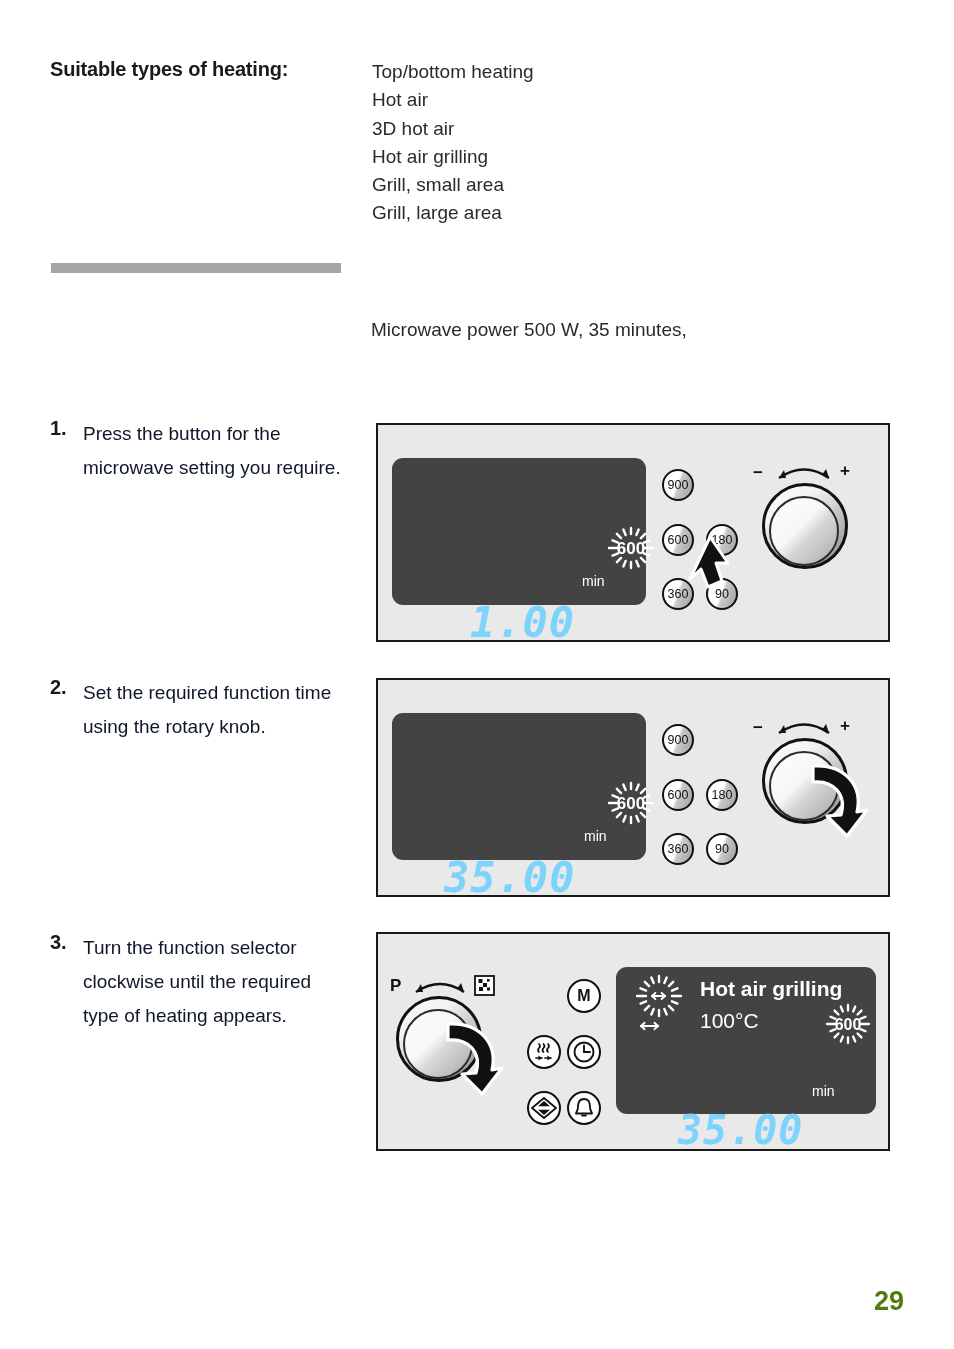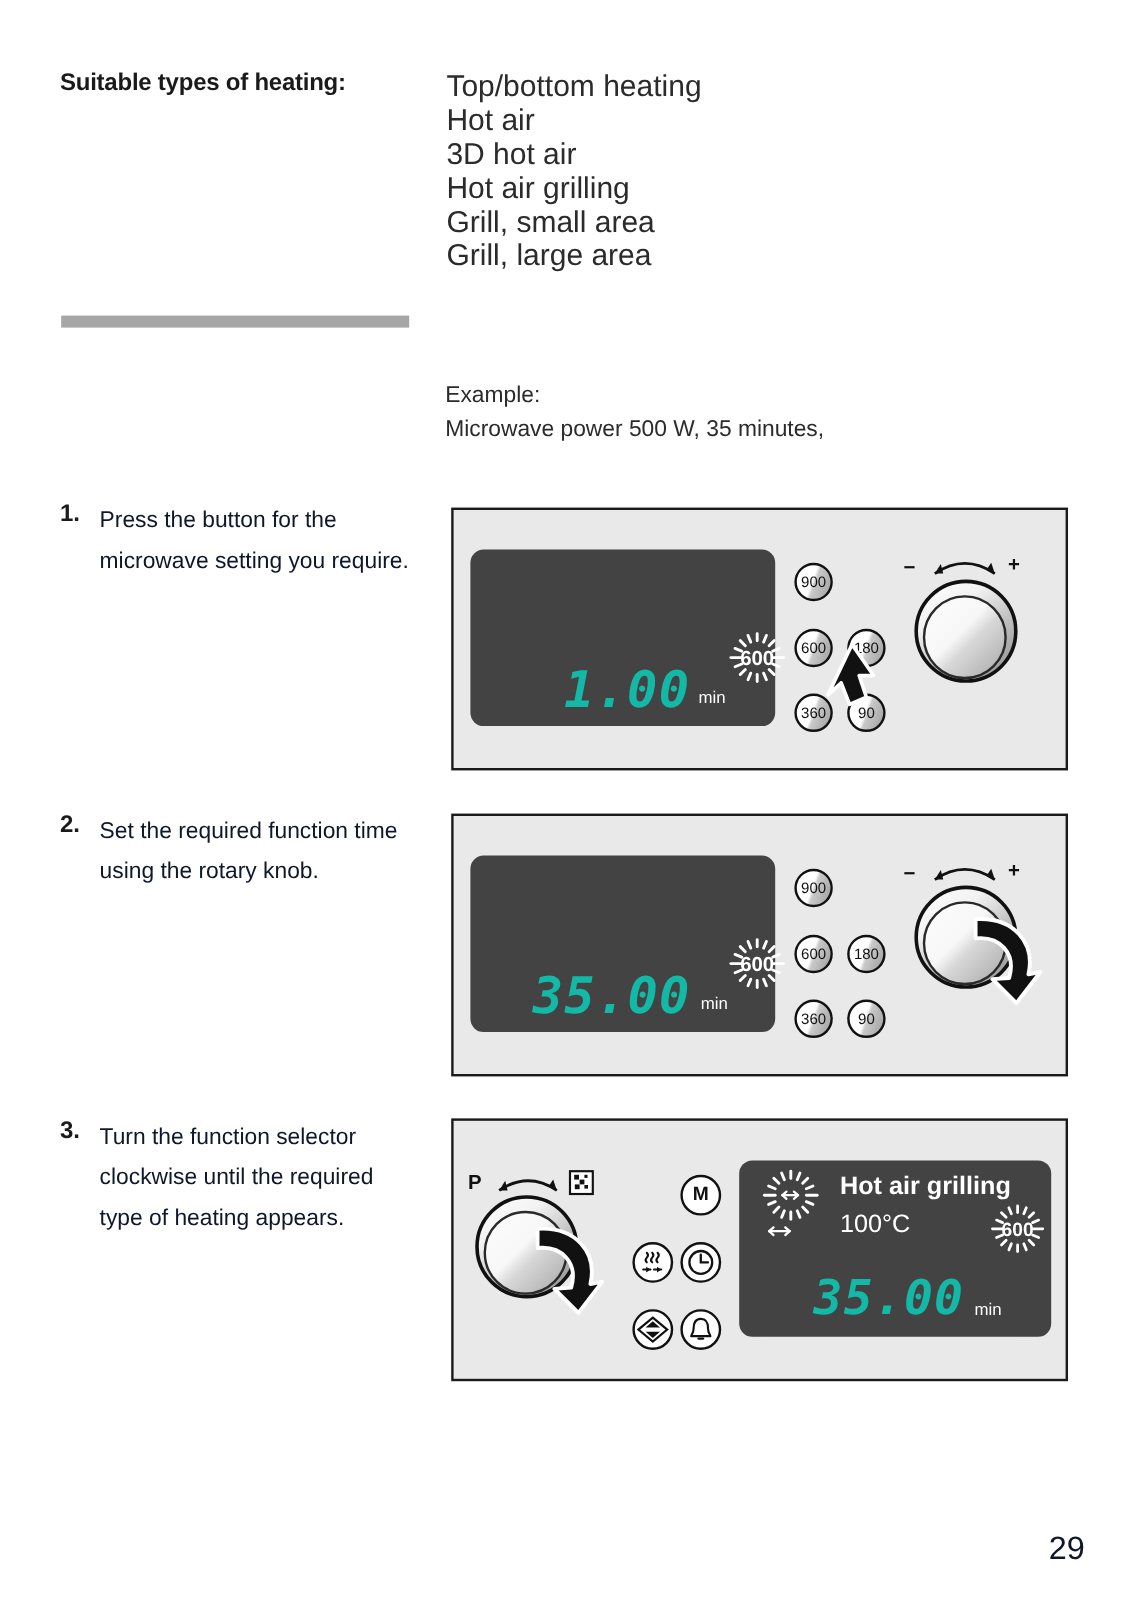--- a/index.html
+++ b/index.html
@@ -19,7 +19,7 @@
     font-size: 20px; font-weight: bold; letter-spacing: -0.2px;
   }
   .heat-list { position: absolute; left: 322px; top: 0; }
-  .heat-list li { list-style: none; font-size: 25px; line-height: 28.3px; color: #2b2b2b; }
+  .heat-list li { list-style: none; font-size: 19px; line-height: 28.3px; color: #2b2b2b; }
 
   
   .sec-bar {

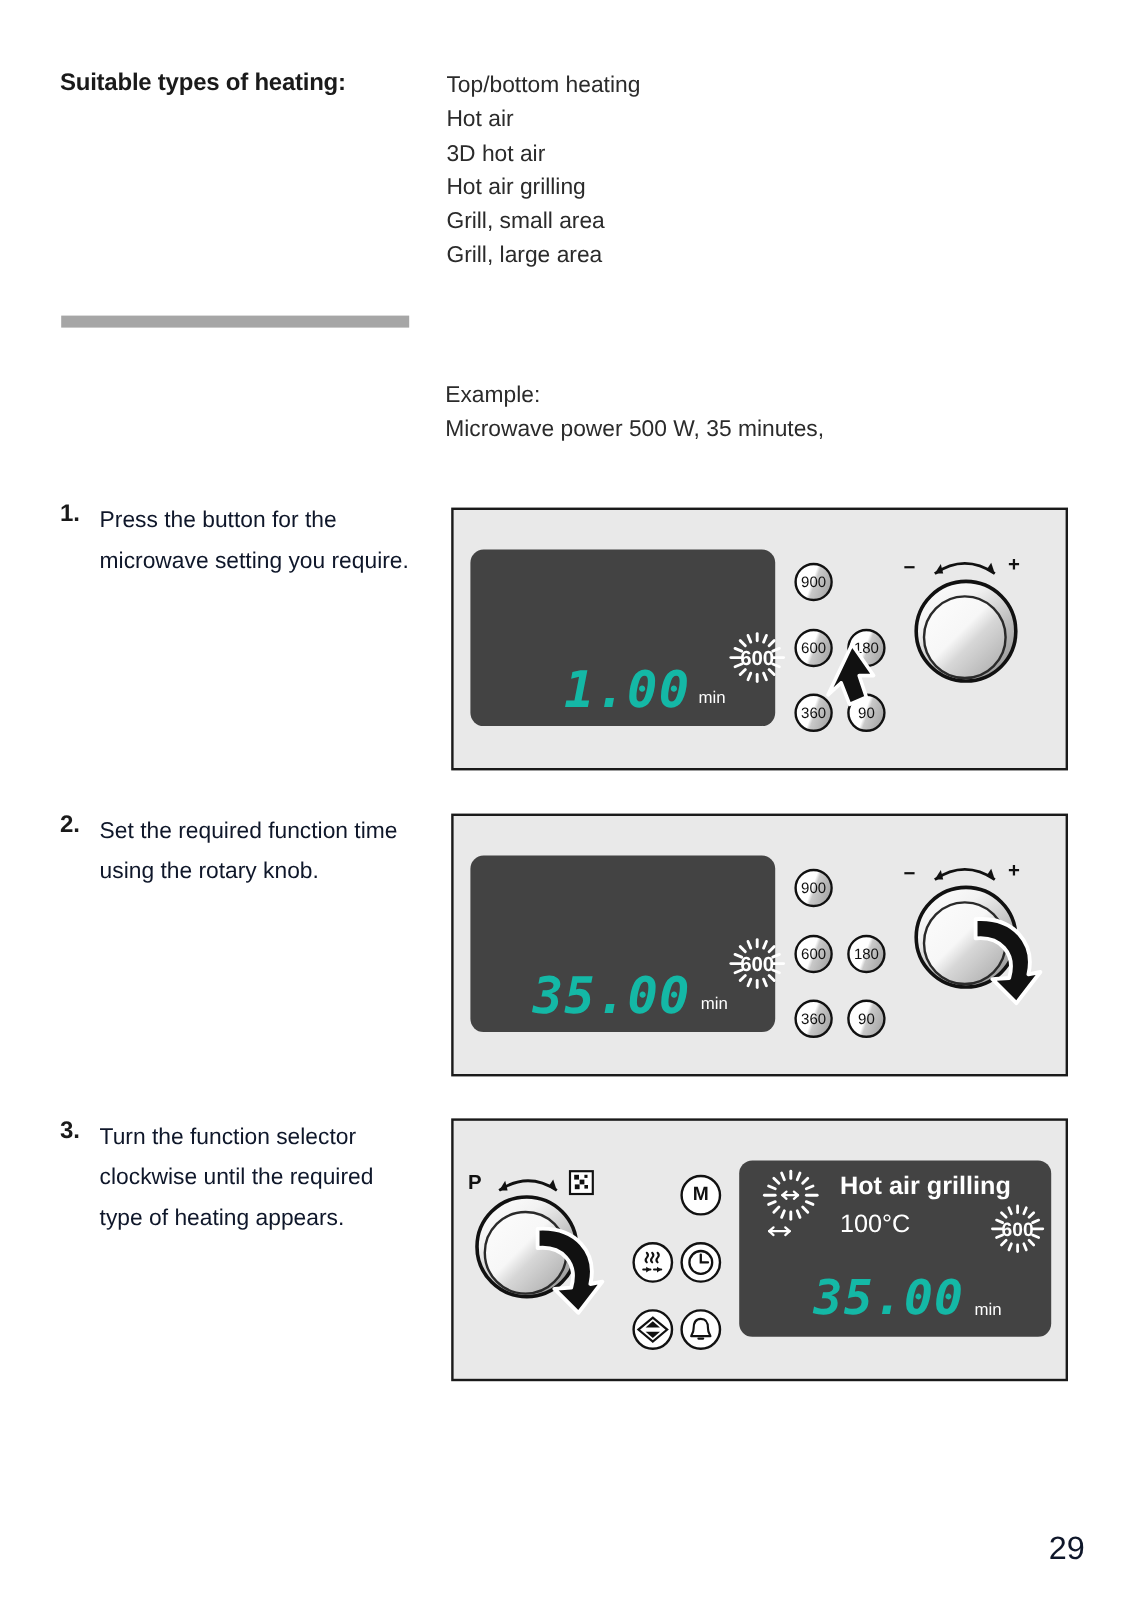--- a/index.html
+++ b/index.html
@@ -150,7 +150,6 @@
   <div class="sec-bar"></div>
 
   <div class="example">
-    <div>Example:</div>
     <div>Microwave power 500 W, 35 minutes,</div>
   </div>
 

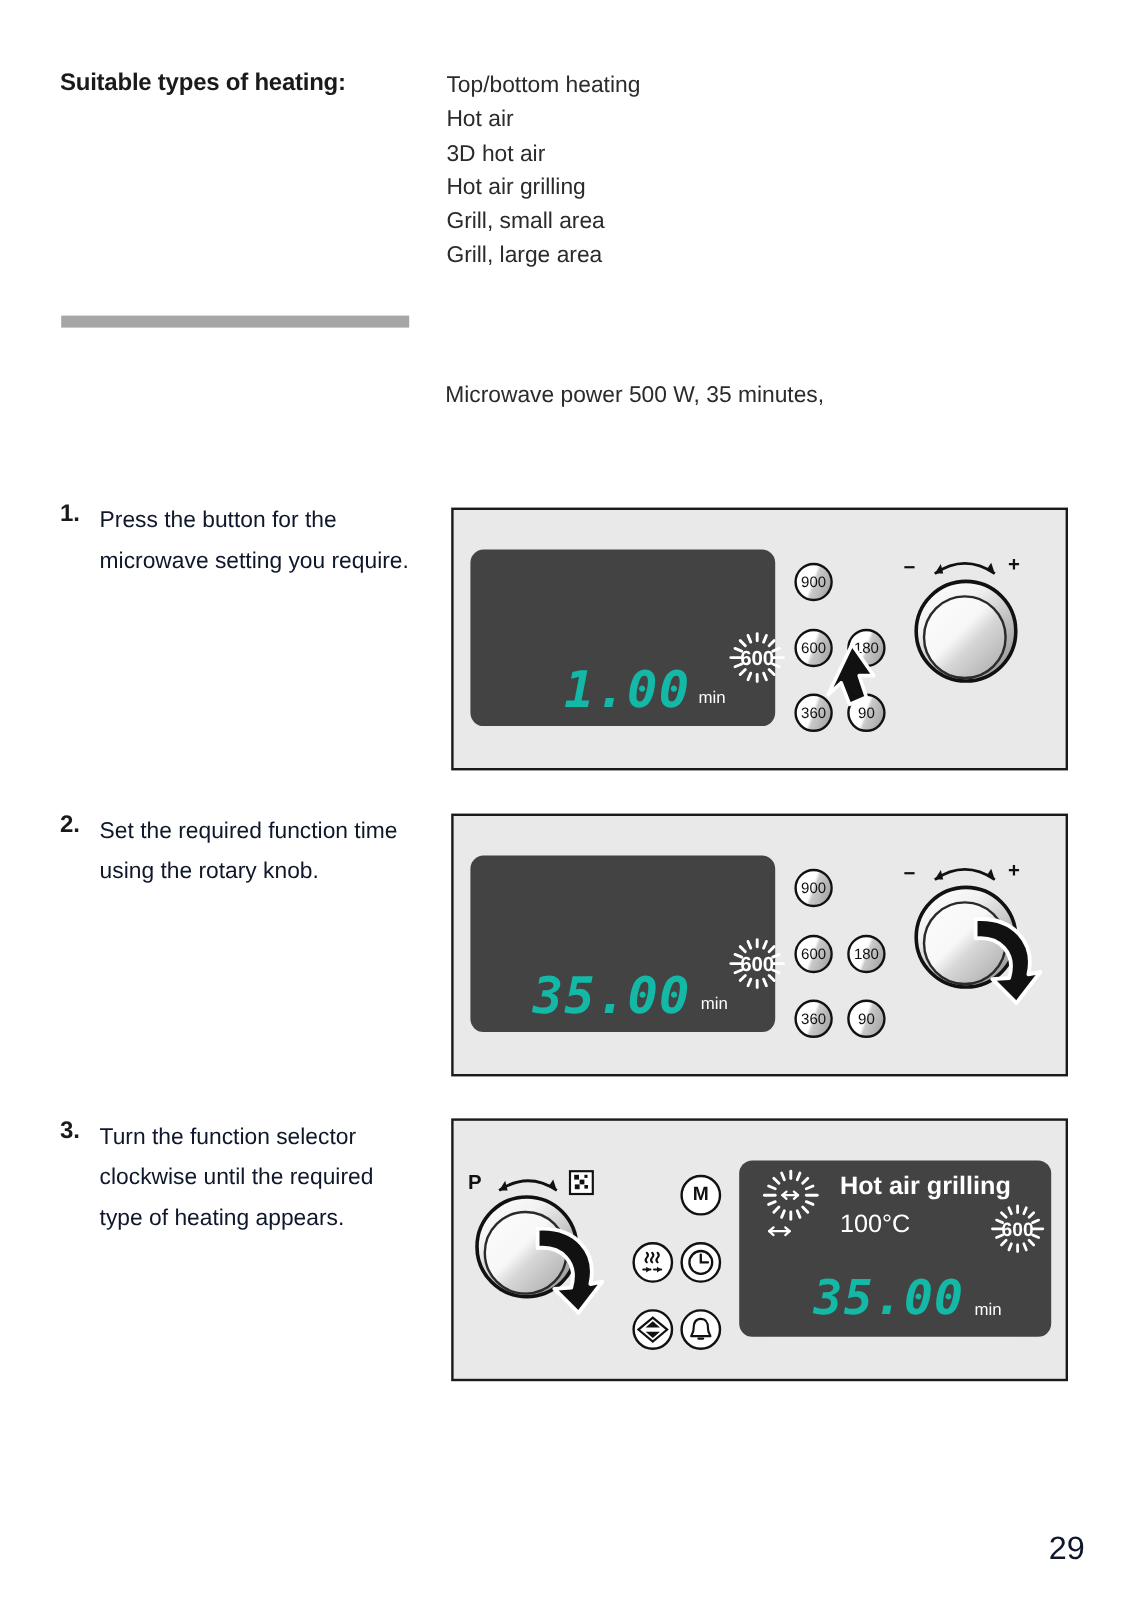--- a/index.html
+++ b/index.html
@@ -68,10 +68,11 @@
   .seg {
     position: absolute;
     font-family: "DejaVu Sans Mono", monospace;
-    color: #14b8a6;
+    color: #7dd3fc;
     font-style: italic;
     font-weight: bold;
     letter-spacing: 1px;
+    margin-top: 48px;
   }
   .min-unit {
     position: absolute;

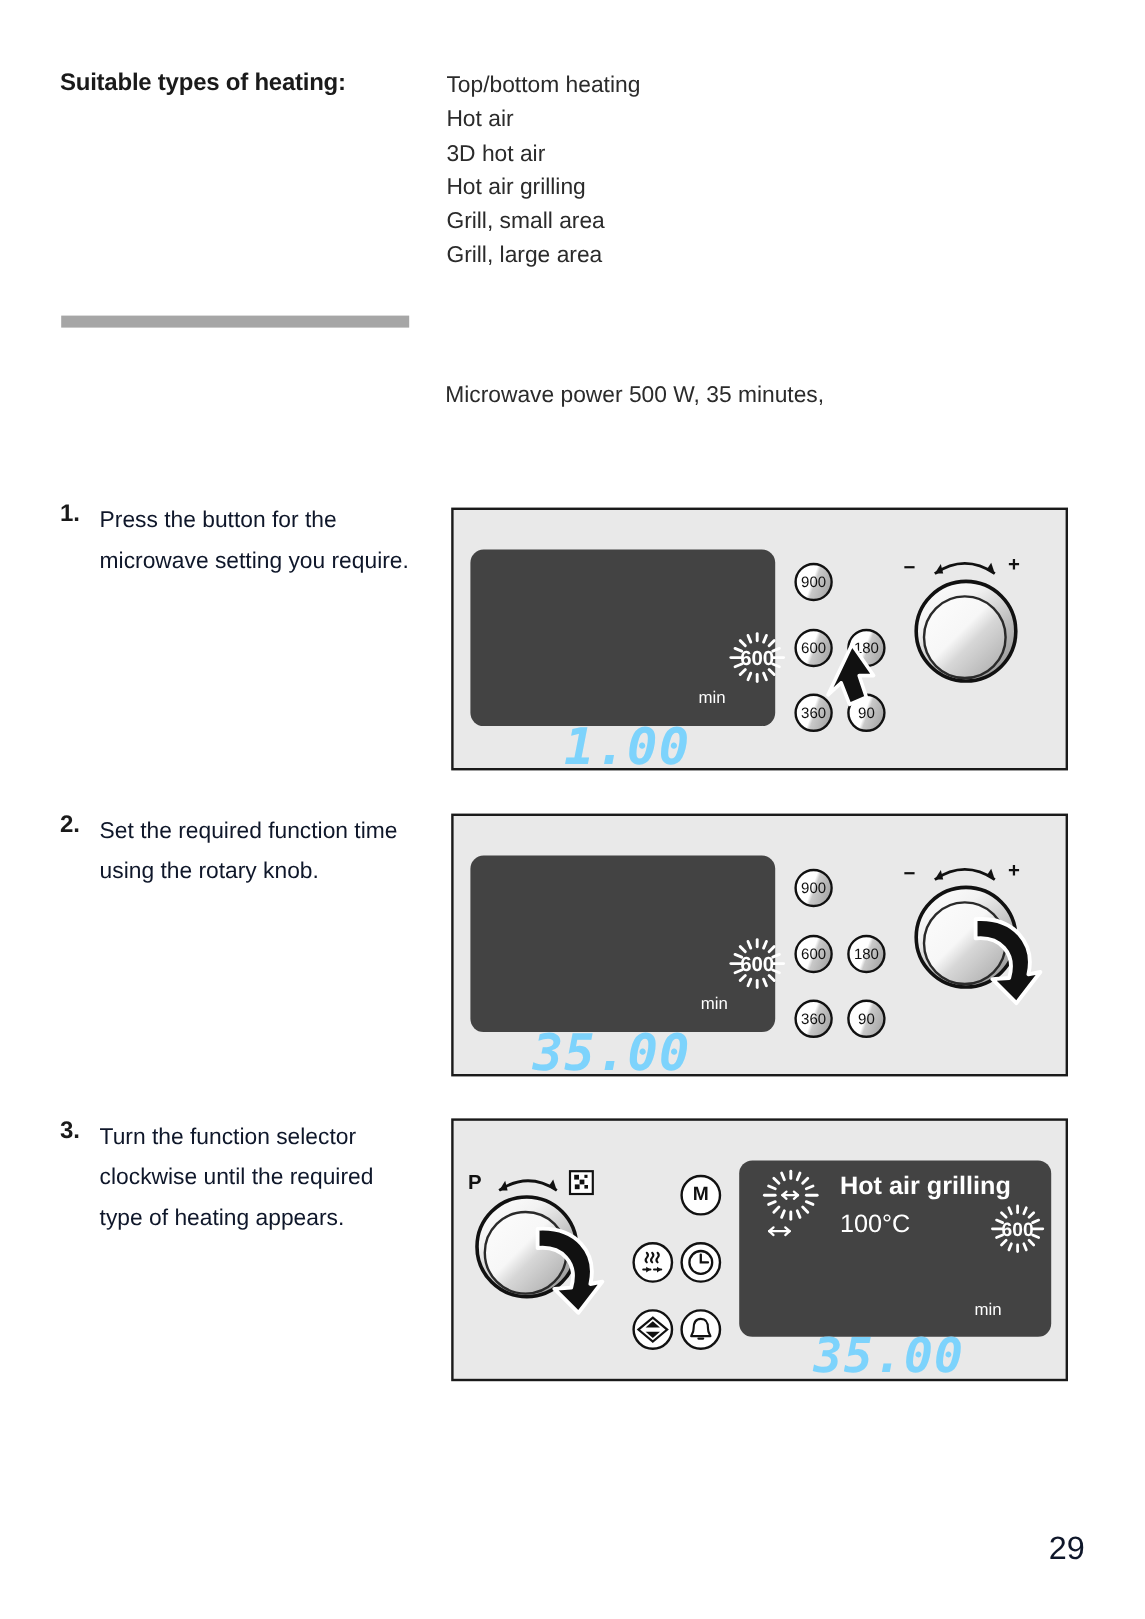--- a/index.html
+++ b/index.html
@@ -127,8 +127,8 @@
 
   
   .pageno {
-    position: absolute; right: 50px; bottom: 43px;
-    font-size: 27px; font-weight: normal; color: #0f172a;
+    position: absolute; right: 50px; bottom: 32px;
+    font-size: 27px; font-weight: bold; color: #4d7c0f;
   }
 </style>
 </head>

